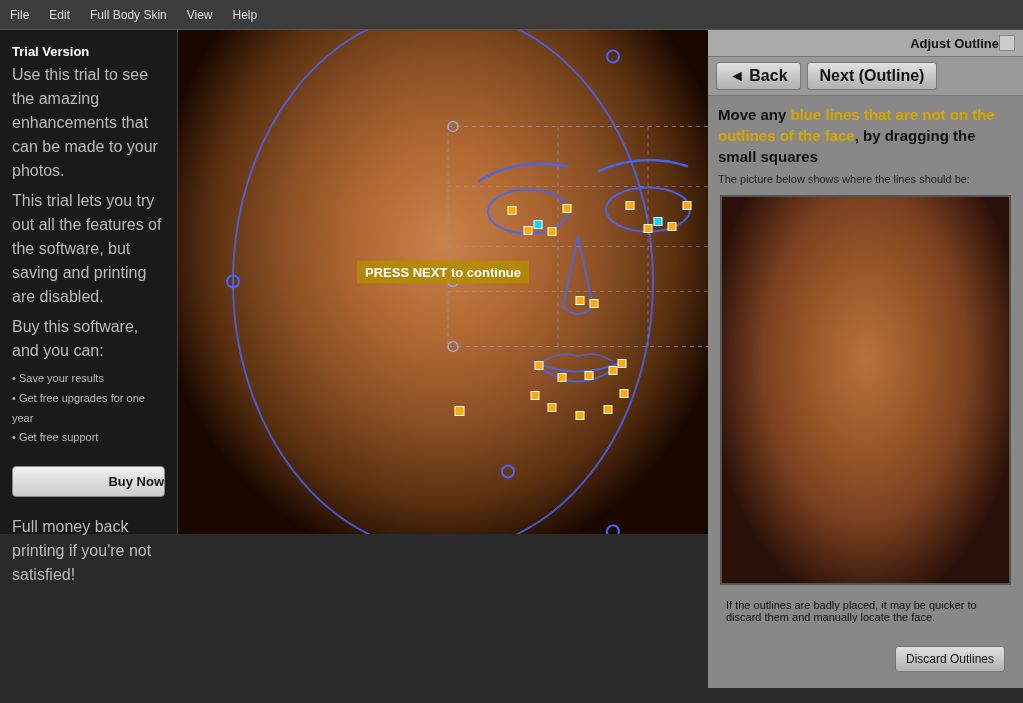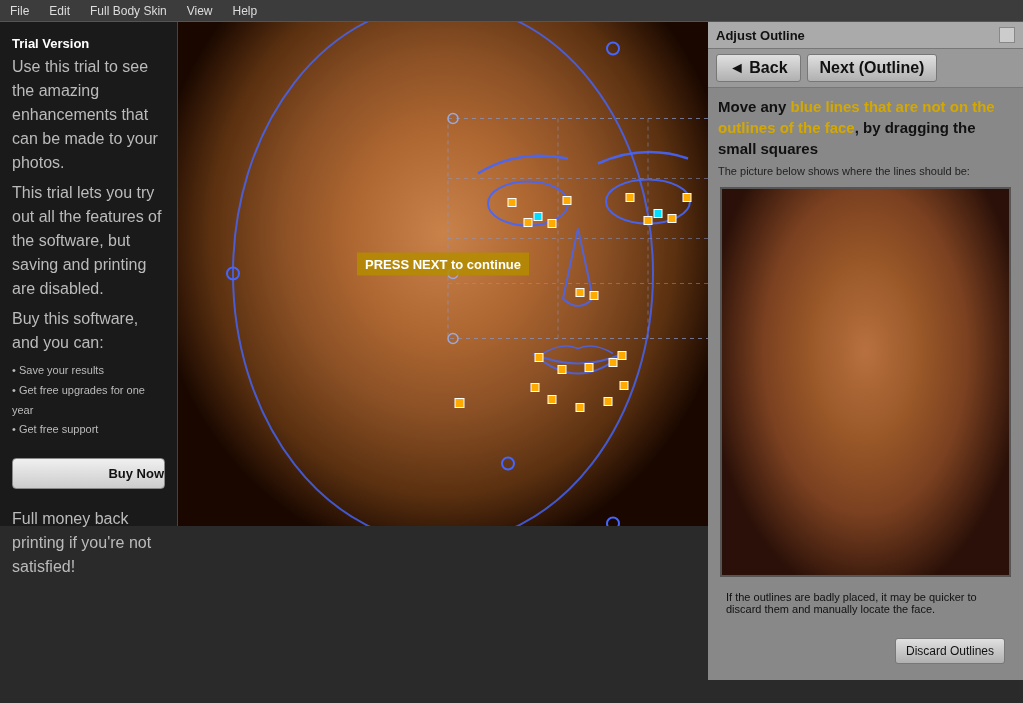--- a/index.html
+++ b/index.html
@@ -16,7 +16,7 @@
     
     #menubar {
       background: #3c3c3c;
-      height: 22px;
+      height: 30px;
       display: flex;
       align-items: center;
       border-bottom: 1px solid #555;

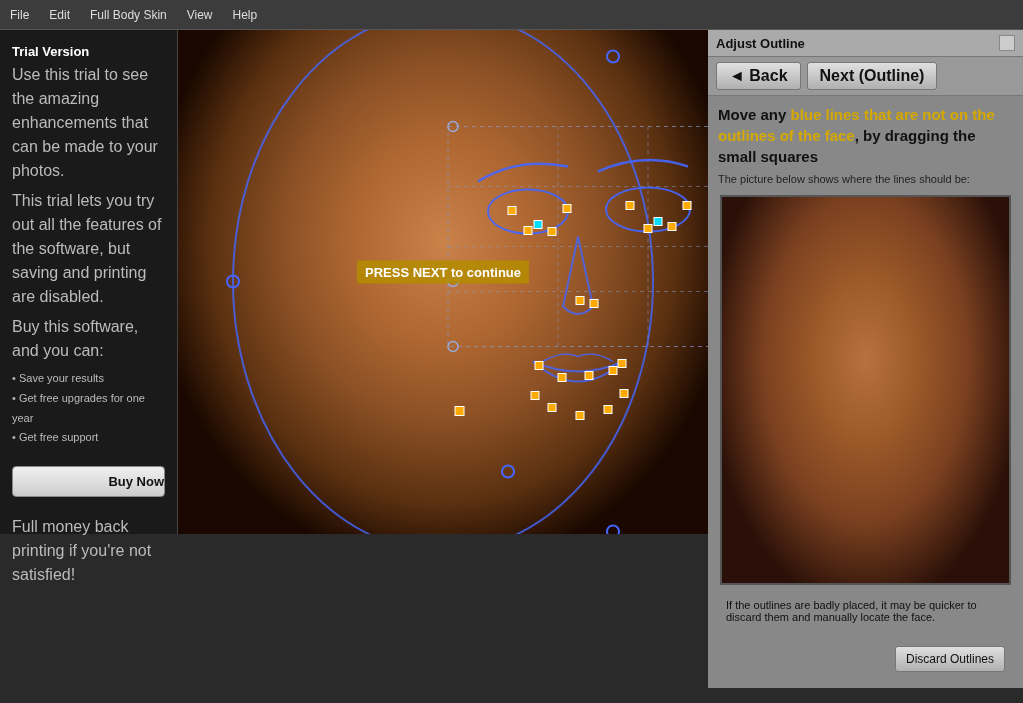--- a/index.html
+++ b/index.html
@@ -112,7 +112,7 @@
       padding: 5px 8px;
       display: flex;
       align-items: center;
-      justify-content: space-between;
+      justify-content: flex-end;
       border-bottom: 1px solid #777;
     }
     #right-panel-header span {

